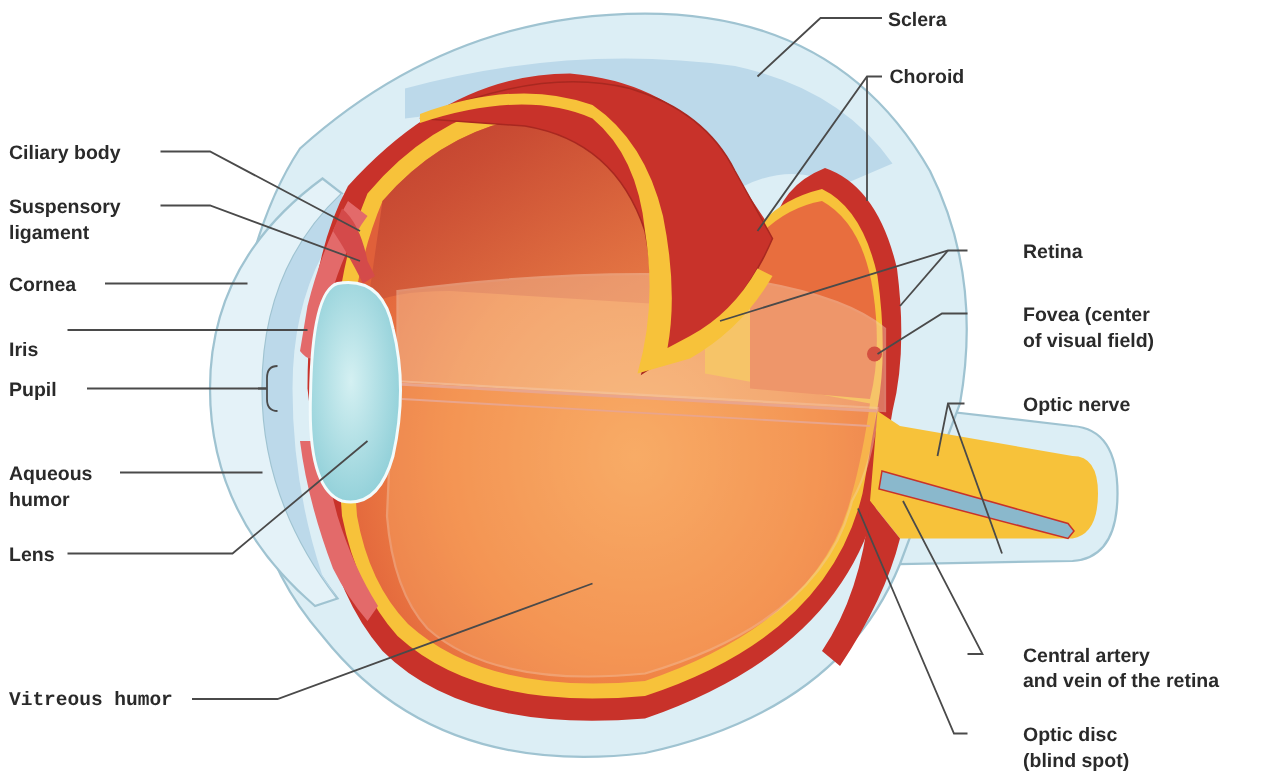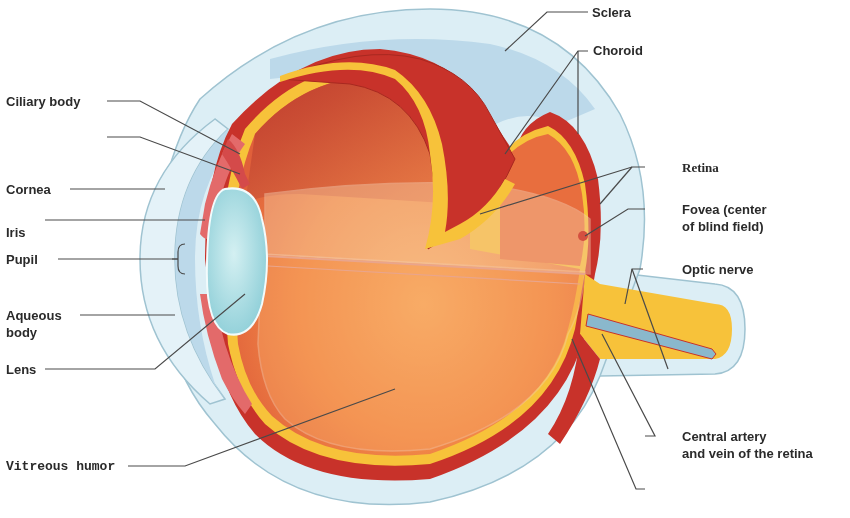--- a/index.html
+++ b/index.html
@@ -126,6 +126,8 @@
   <div class="label" style="left:592px; top:0px;">Sclera</div>
   <div class="label" style="left:593px; top:38px;">Choroid</div>
   <div class="label" style="left:6px; top:89px;text-align:right;">Ciliary body</div>
+  <div class="label" style="left:6px; top:125px;">Suspensory
+ligament</div>
   <div class="label" style="left:6px; top:177px;text-align:right;">Cornea</div>
   <div class="label" style="left:6px; top:208px;margin-top:12px;">Iris</div>
   <div class="label" style="left:6px; top:247px;">Pupil</div>

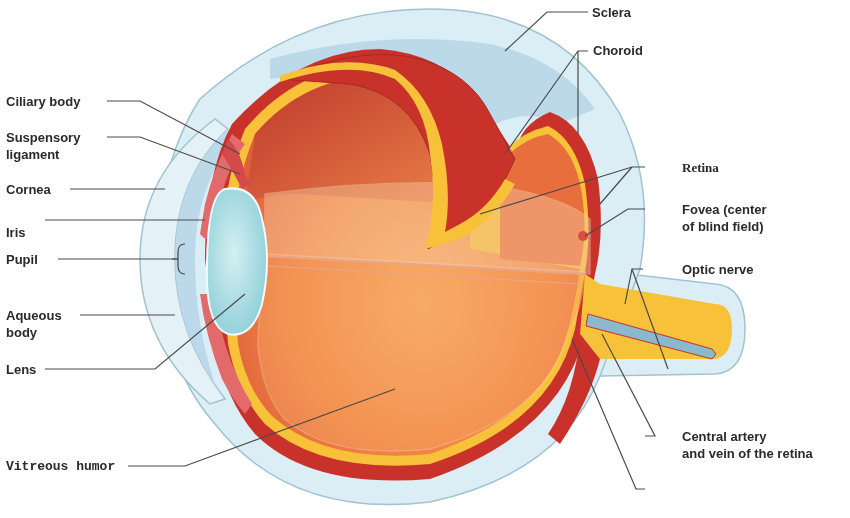--- a/index.html
+++ b/index.html
@@ -135,7 +135,7 @@
 body</div>
   <div class="label" style="left:6px; top:357px;">Lens</div>
   <div class="label" style="left:6px; top:454px;font-family:Liberation Mono, monospace;">Vitreous humor</div>
-  <div class="label" style="left:682px; top:155px;font-family:Liberation Serif, serif;">Retina</div>
+  <div class="label" style="left:682px; top:155px;">Retina</div>
   <div class="label" style="left:682px; top:197px;">Fovea (center
 of blind field)</div>
   <div class="label" style="left:682px; top:257px;">Optic nerve</div>

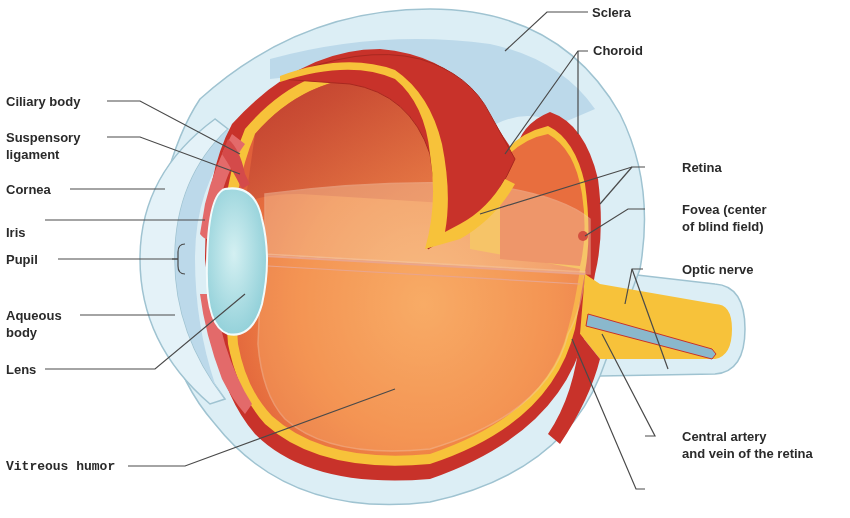--- a/index.html
+++ b/index.html
@@ -137,7 +137,7 @@
   <div class="label" style="left:6px; top:454px;font-family:Liberation Mono, monospace;">Vitreous humor</div>
   <div class="label" style="left:682px; top:155px;">Retina</div>
   <div class="label" style="left:682px; top:197px;">Fovea (center
-of blind field)</div>
+of visual field)</div>
   <div class="label" style="left:682px; top:257px;">Optic nerve</div>
   <div class="label" style="left:682px; top:424px;">Central artery
 and vein of the retina</div>

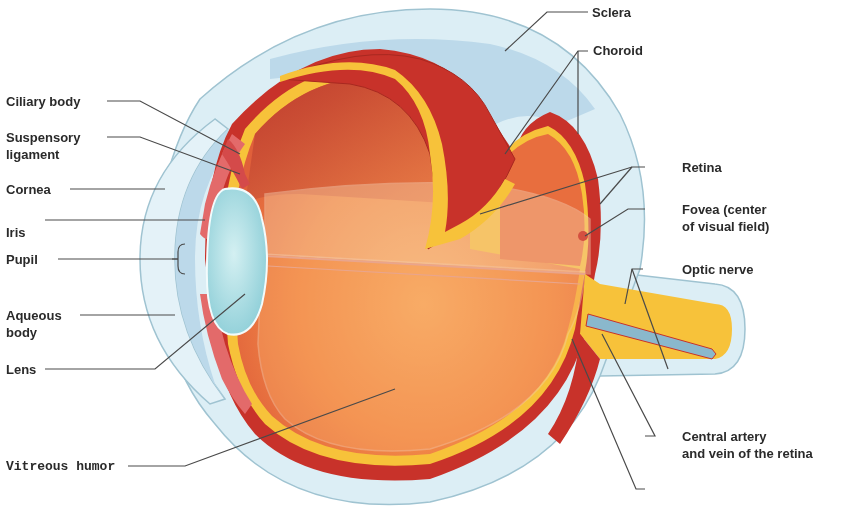--- a/index.html
+++ b/index.html
@@ -132,7 +132,7 @@
   <div class="label" style="left:6px; top:208px;margin-top:12px;">Iris</div>
   <div class="label" style="left:6px; top:247px;">Pupil</div>
   <div class="label" style="left:6px; top:303px;">Aqueous
-body</div>
+humor</div>
   <div class="label" style="left:6px; top:357px;">Lens</div>
   <div class="label" style="left:6px; top:454px;font-family:Liberation Mono, monospace;">Vitreous humor</div>
   <div class="label" style="left:682px; top:155px;">Retina</div>

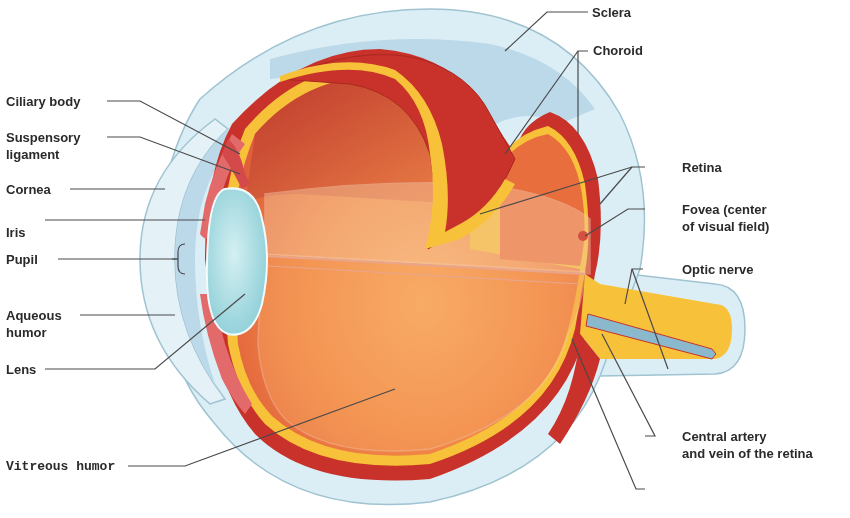--- a/index.html
+++ b/index.html
@@ -141,6 +141,8 @@
   <div class="label" style="left:682px; top:257px;">Optic nerve</div>
   <div class="label" style="left:682px; top:424px;">Central artery
 and vein of the retina</div>
+  <div class="label" style="left:682px; top:477px;">Optic disc
+(blind spot)</div>
 </div>
 
 </body></html>

